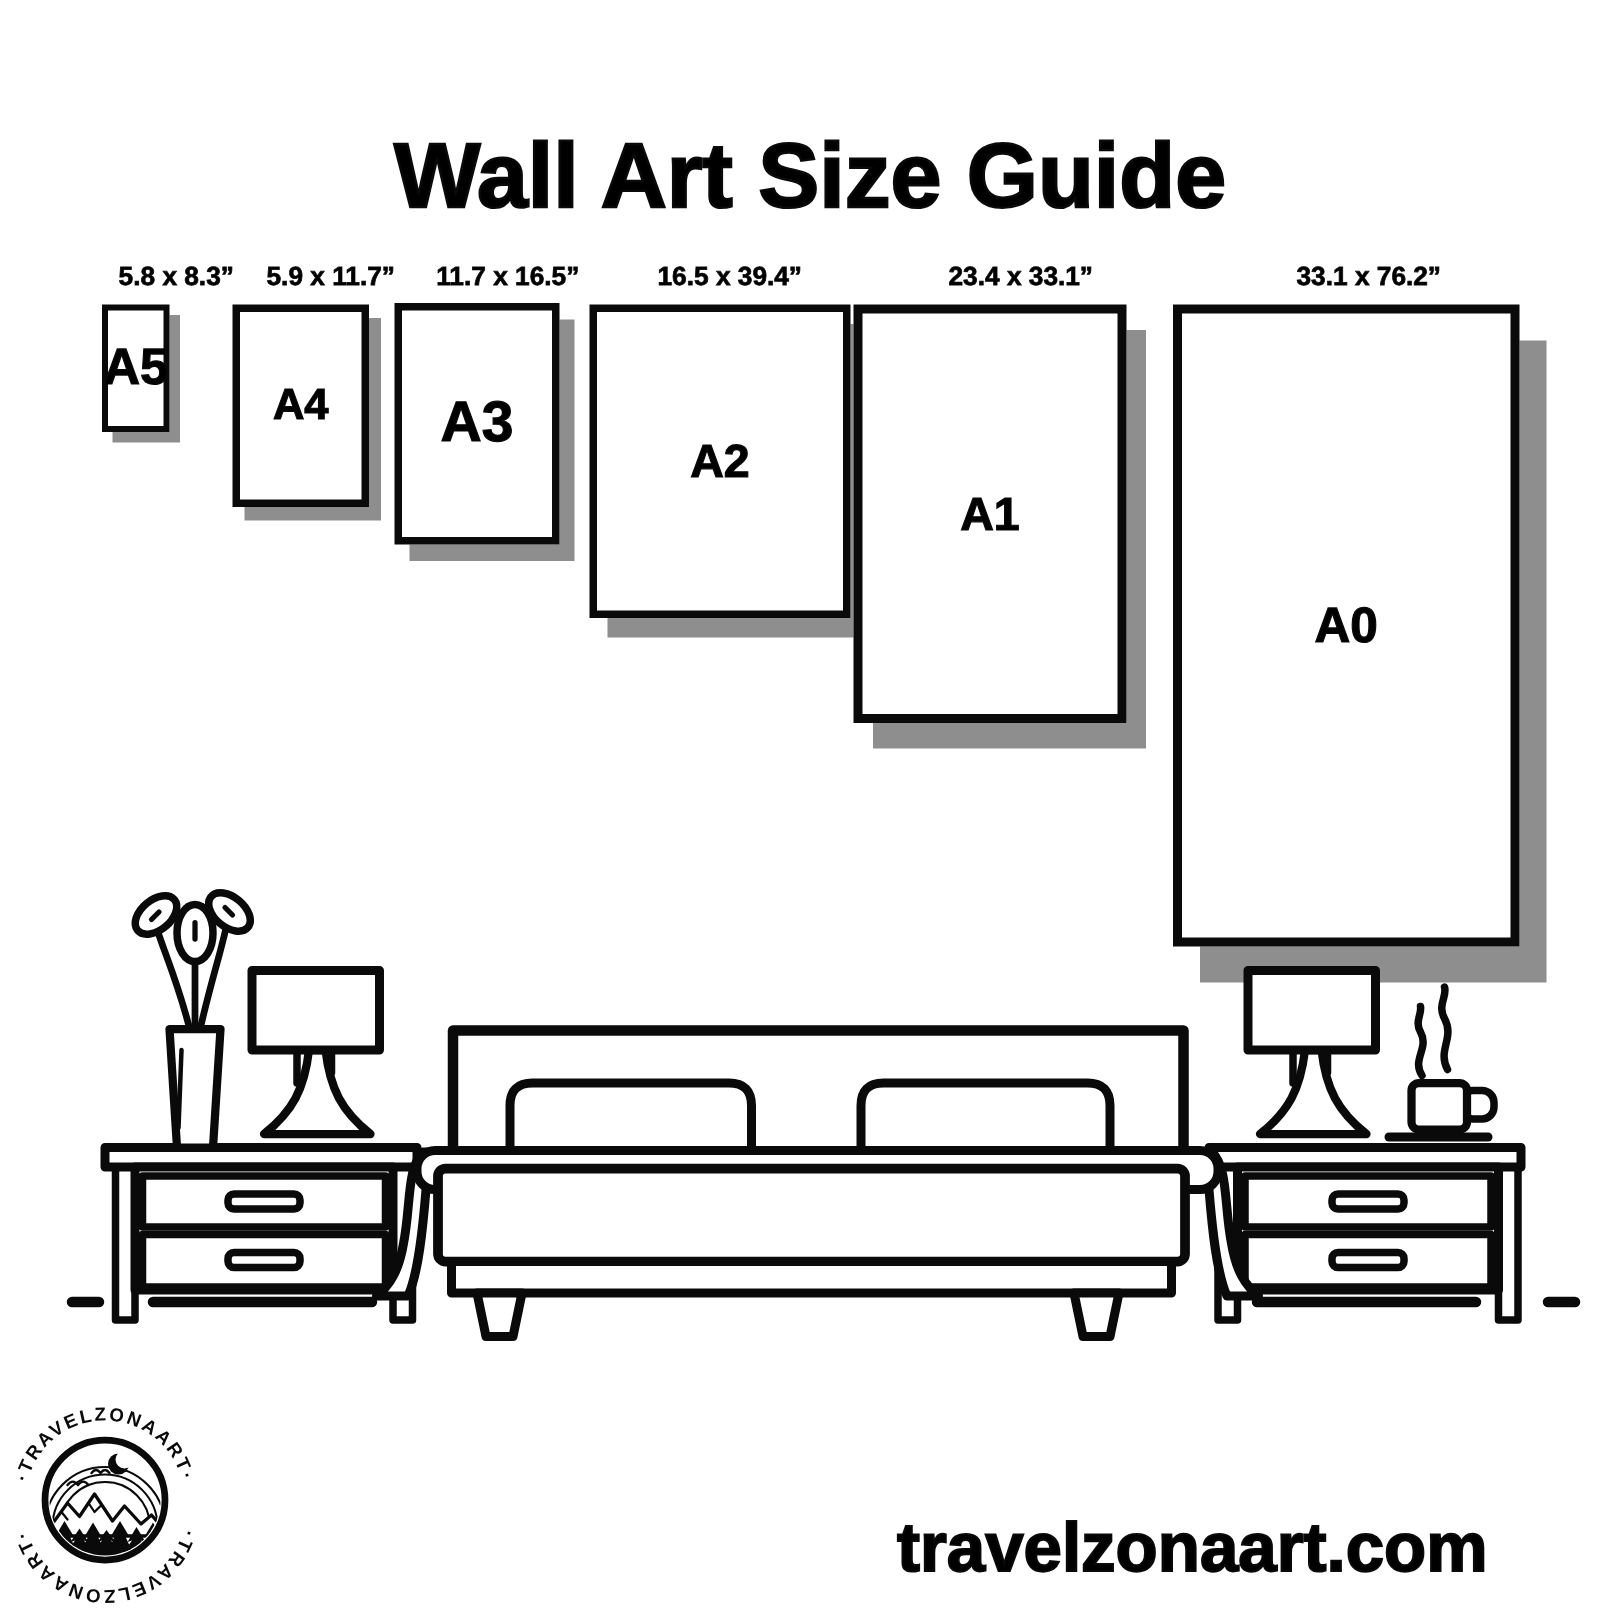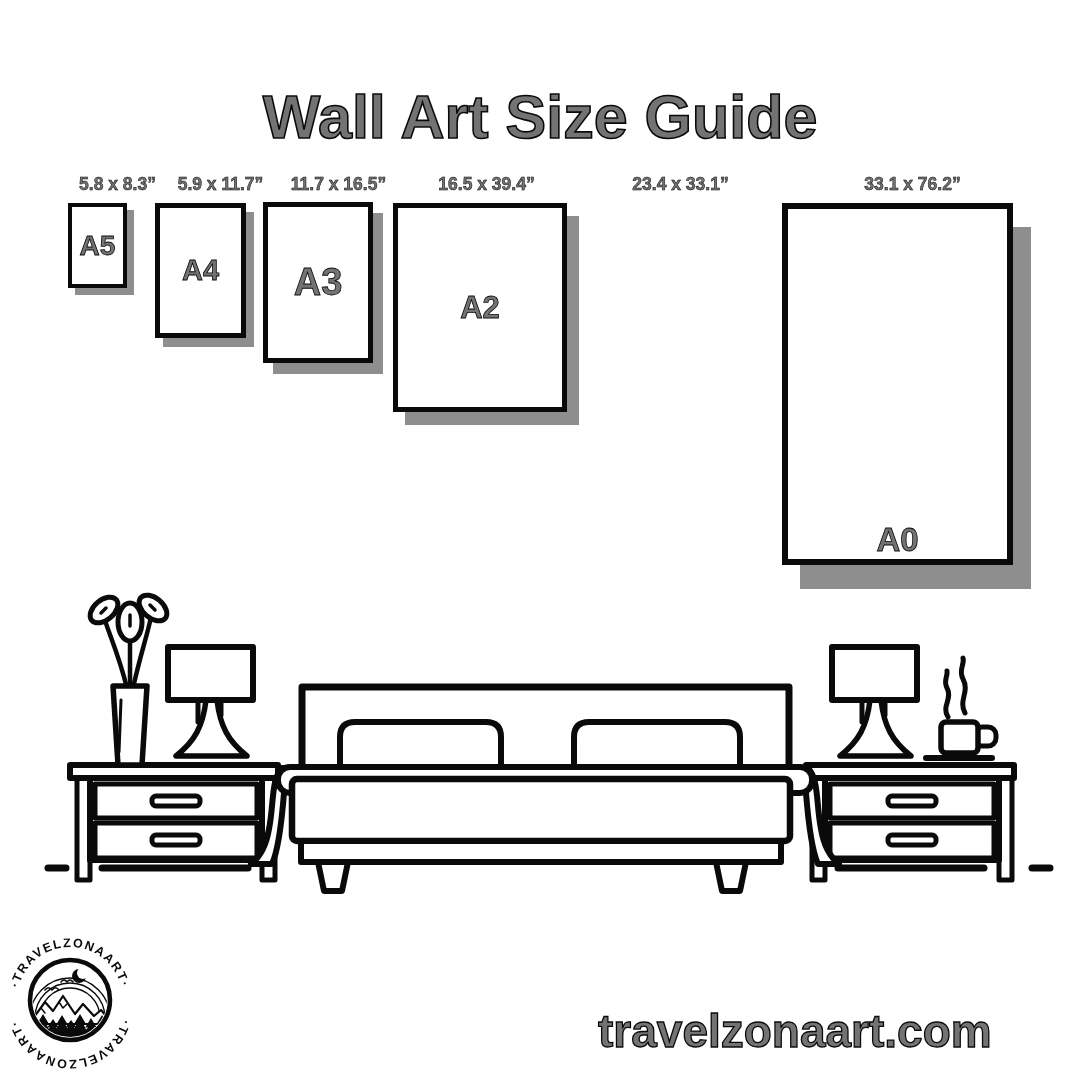--- a/index.html
+++ b/index.html
@@ -5,7 +5,7 @@
   html,body{margin:0;padding:0;background:#fff;}
   .canvas{
     position:relative;width:1080px;height:1080px;background:#ffffff;overflow:hidden;
-    font-family:"Liberation Sans", sans-serif;color:#737373;
+    font-family:"Liberation Sans", sans-serif;color:#000000;
   }
   
   .page-title{

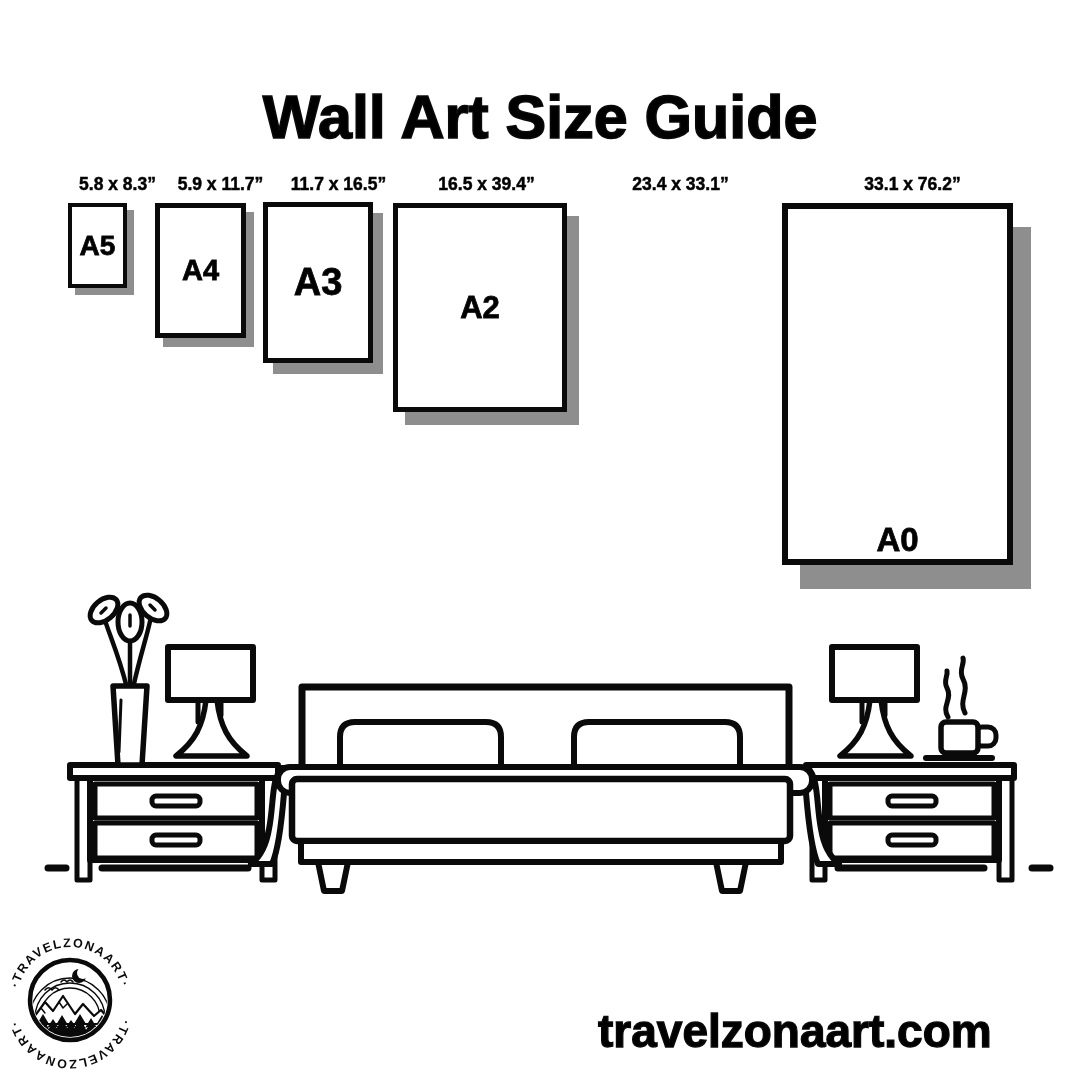--- a/index.html
+++ b/index.html
@@ -25,7 +25,7 @@
     display:flex;align-items:center;justify-content:center;
     font-weight:bold;-webkit-text-stroke:0.8px #0a0a0a;
   }
-  .p-a5{left:68px;top:203px;width:59px;height:85px;border-width:4px;font-size:28px;box-shadow:7px 7px 0 #8e8e8e;}
+  .p-a5{left:68px;top:203px;width:45px;height:85px;border-width:4px;font-size:34px;box-shadow:7px 7px 0 #8e8e8e;}
   .p-a4{left:155px;top:203px;width:91px;height:135px;border-width:5px;font-size:29px;box-shadow:8px 9px 0 #8e8e8e;}
   .p-a3{left:263px;top:202px;width:110px;height:161px;border-width:5px;font-size:38px;box-shadow:10px 11px 0 #8e8e8e;}
   .p-a2{left:393px;top:203px;width:174px;height:209px;border-width:5px;font-size:31px;box-shadow:12px 13px 0 #8e8e8e;}

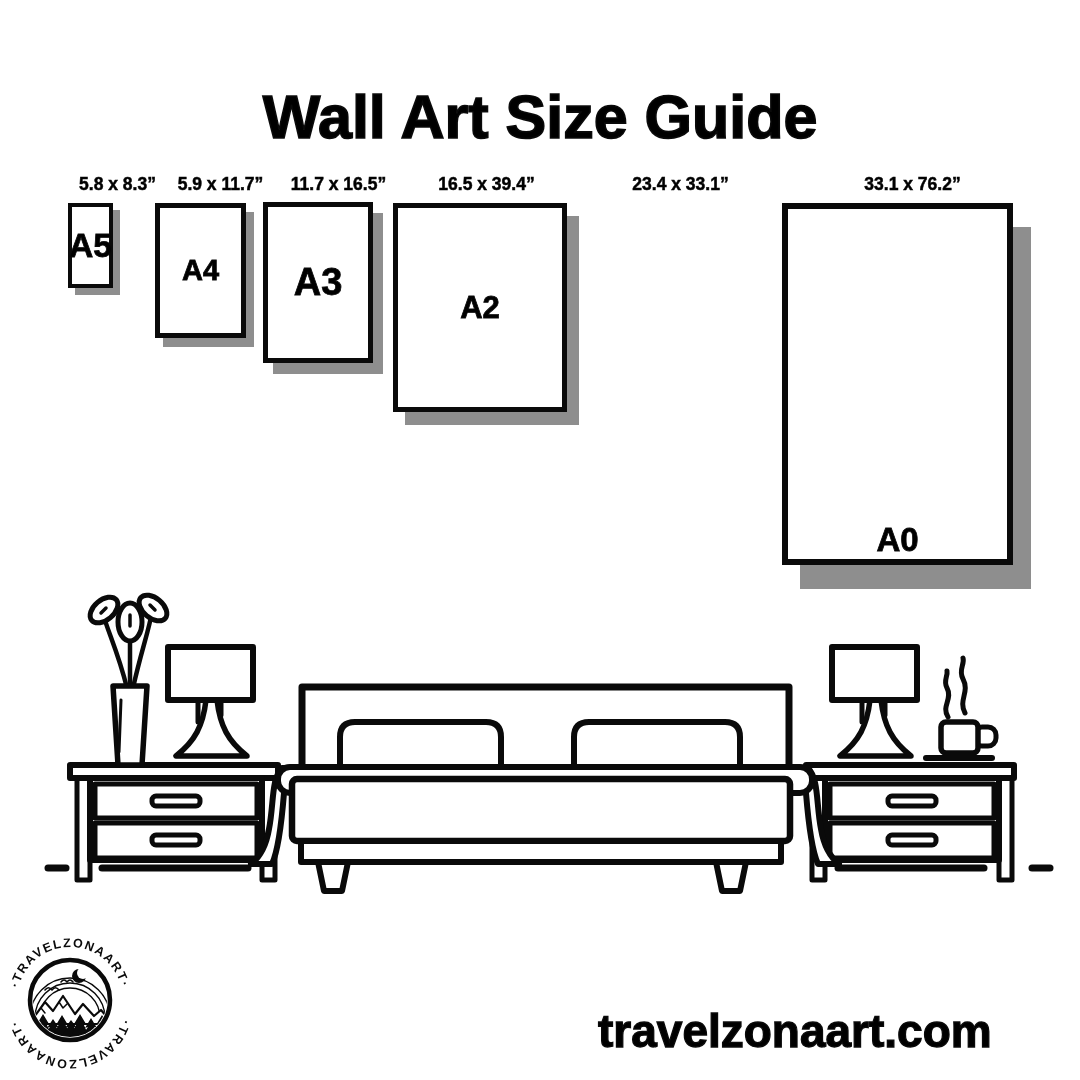--- a/index.html
+++ b/index.html
@@ -65,6 +65,9 @@
     </div>
   <div class="paper p-a2">
       <span>A2</span>
+    </div>
+  <div class="paper p-a1">
+      <span>A1</span>
     </div>
   <div class="paper p-a0">
       <span>A0</span>

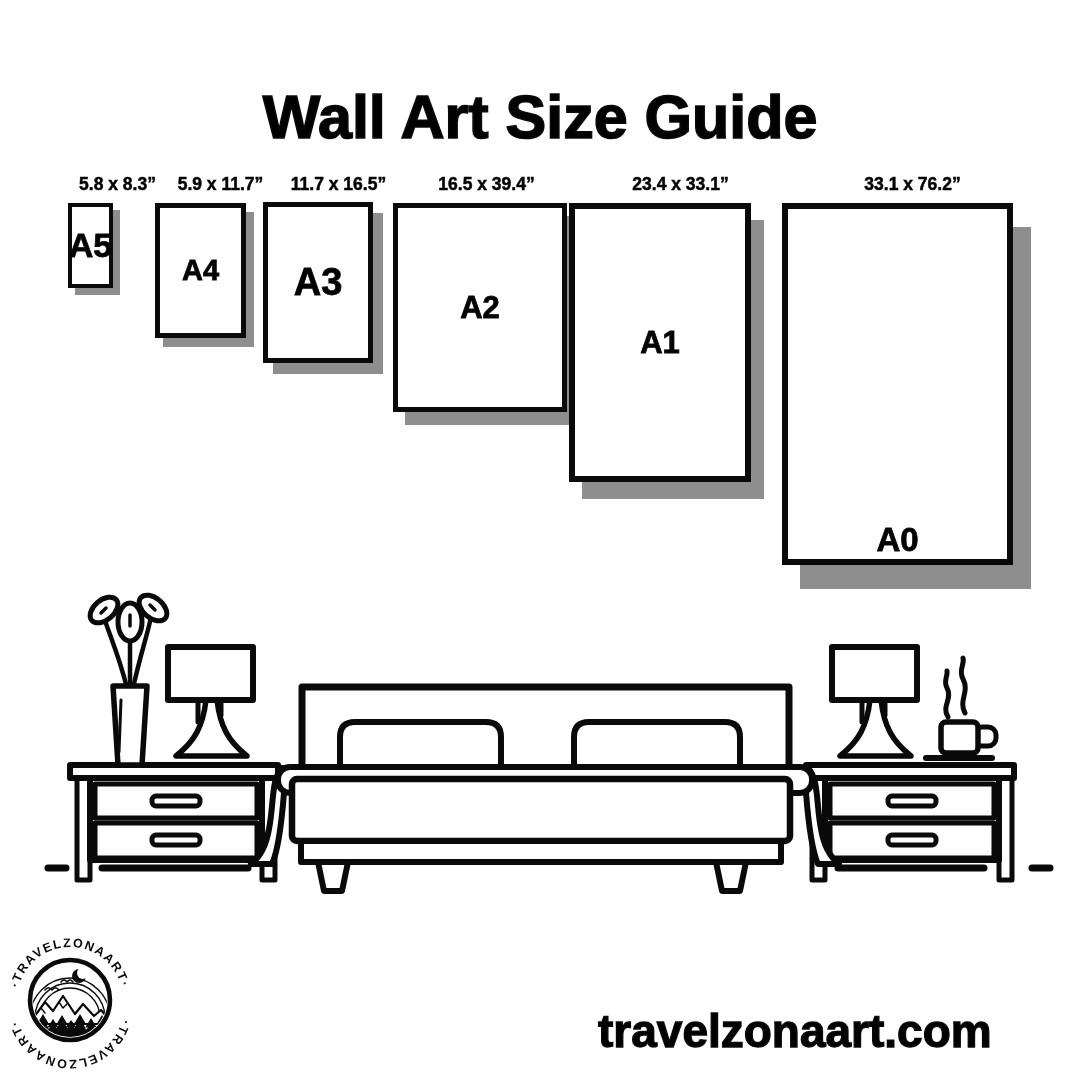--- a/index.html
+++ b/index.html
@@ -30,7 +30,7 @@
   .p-a3{left:263px;top:202px;width:110px;height:161px;border-width:5px;font-size:38px;box-shadow:10px 11px 0 #8e8e8e;}
   .p-a2{left:393px;top:203px;width:174px;height:209px;border-width:5px;font-size:31px;box-shadow:12px 13px 0 #8e8e8e;}
   .p-a1{left:569px;top:203px;width:182px;height:279px;border-width:6px;font-size:31px;box-shadow:13px 17px 0 #8e8e8e;}
-  .p-a0{left:782px;top:203px;width:231px;height:362px;border-width:6px;font-size:33px;box-shadow:18px 24px 0 #8e8e8e;align-items:flex-end;}
+  .p-a0{left:782px;top:203px;width:231px;height:428px;border-width:6px;font-size:33px;box-shadow:18px 24px 0 #8e8e8e;}
   
   .bedroom{position:absolute;left:0;top:570px;width:1080px;height:330px;}
   

